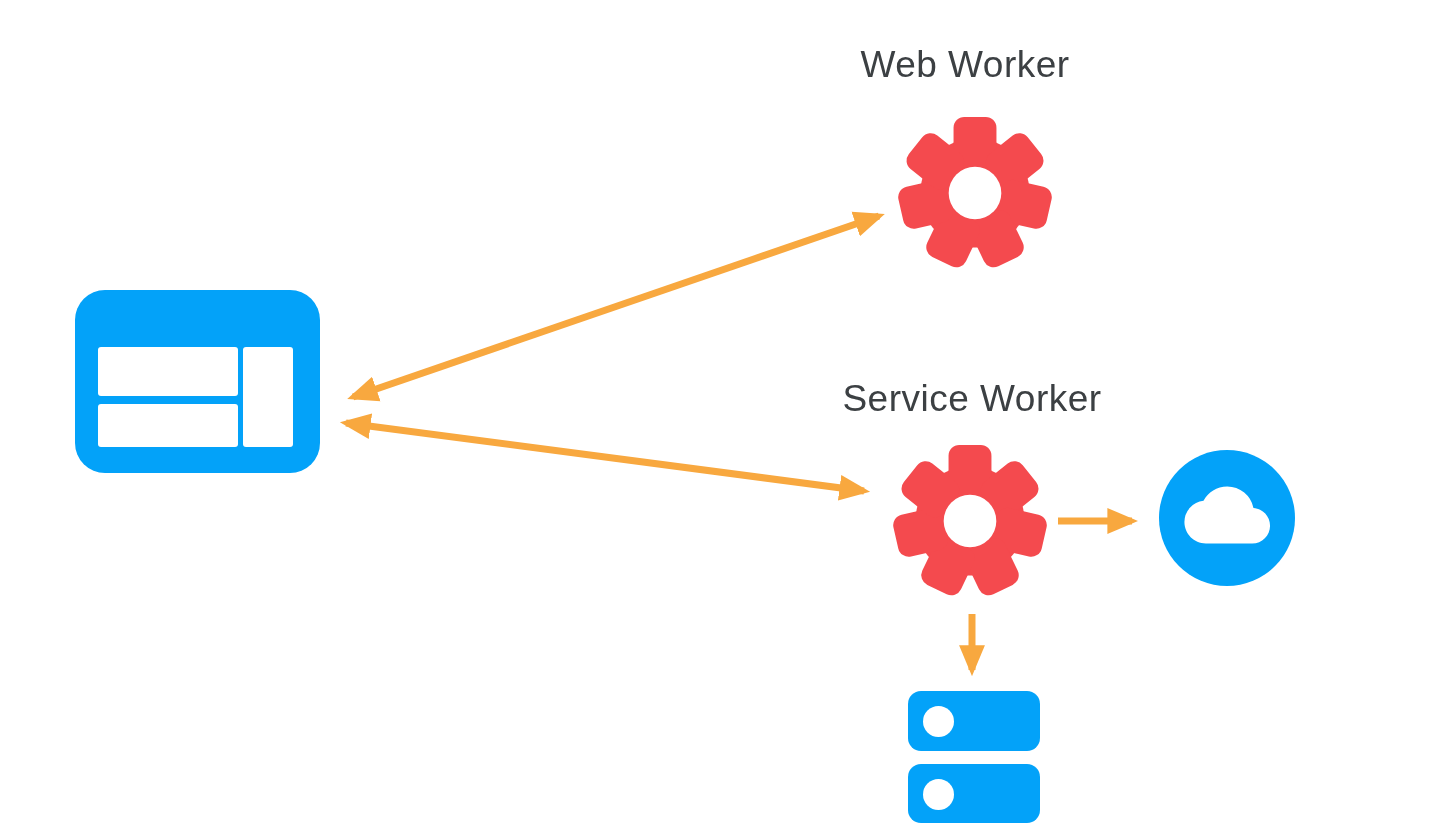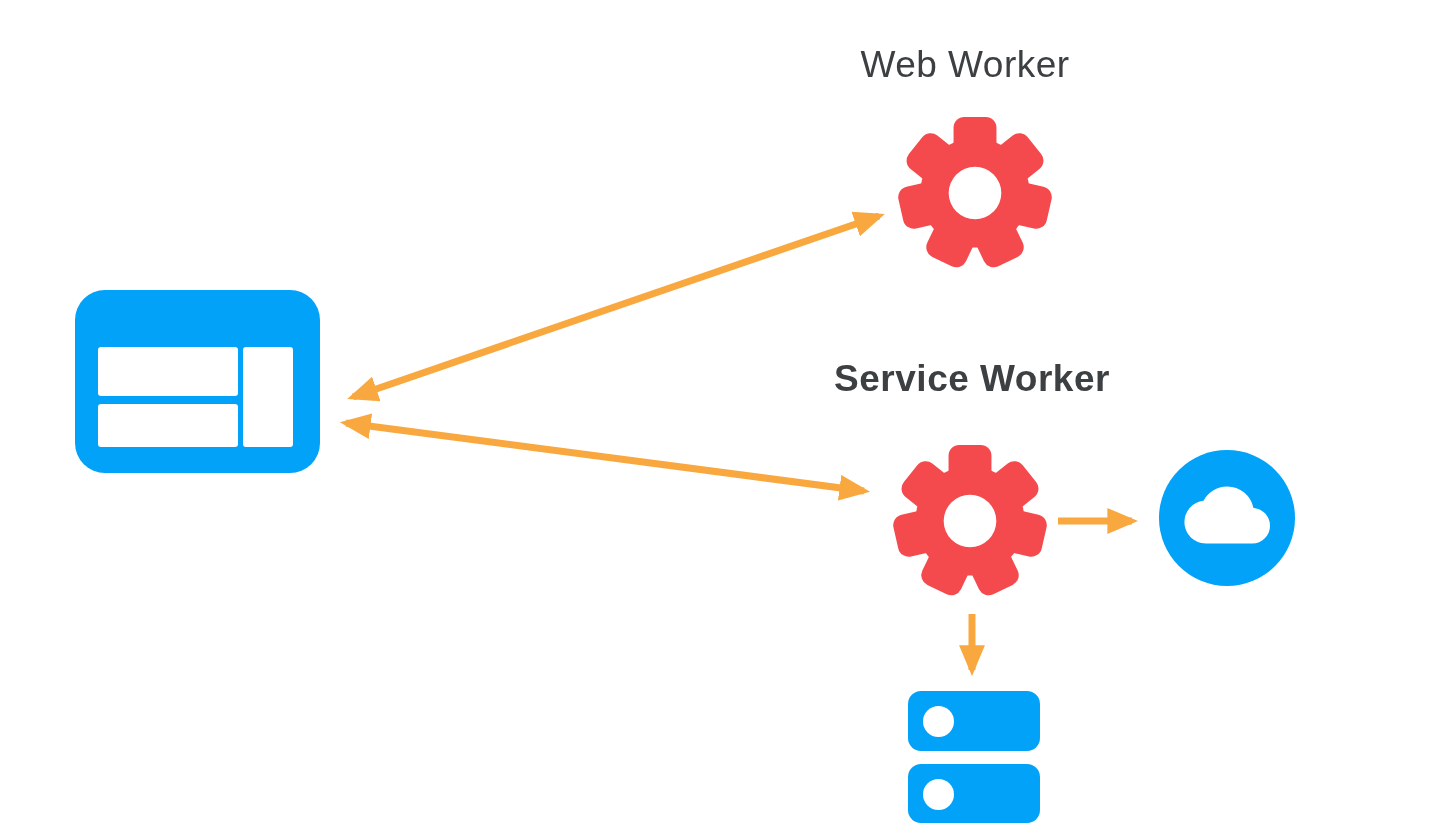--- a/index.html
+++ b/index.html
@@ -33,7 +33,7 @@
     transform:translateX(-50%);
   }
   .label-web-worker{left:965px;top:44px;}
-  .label-service-worker{left:972px;top:358px;font-weight:bold;}
+  .label-service-worker{left:972px;top:378px;}
   .label-window-page{left:190px;top:493px;}
 
   

